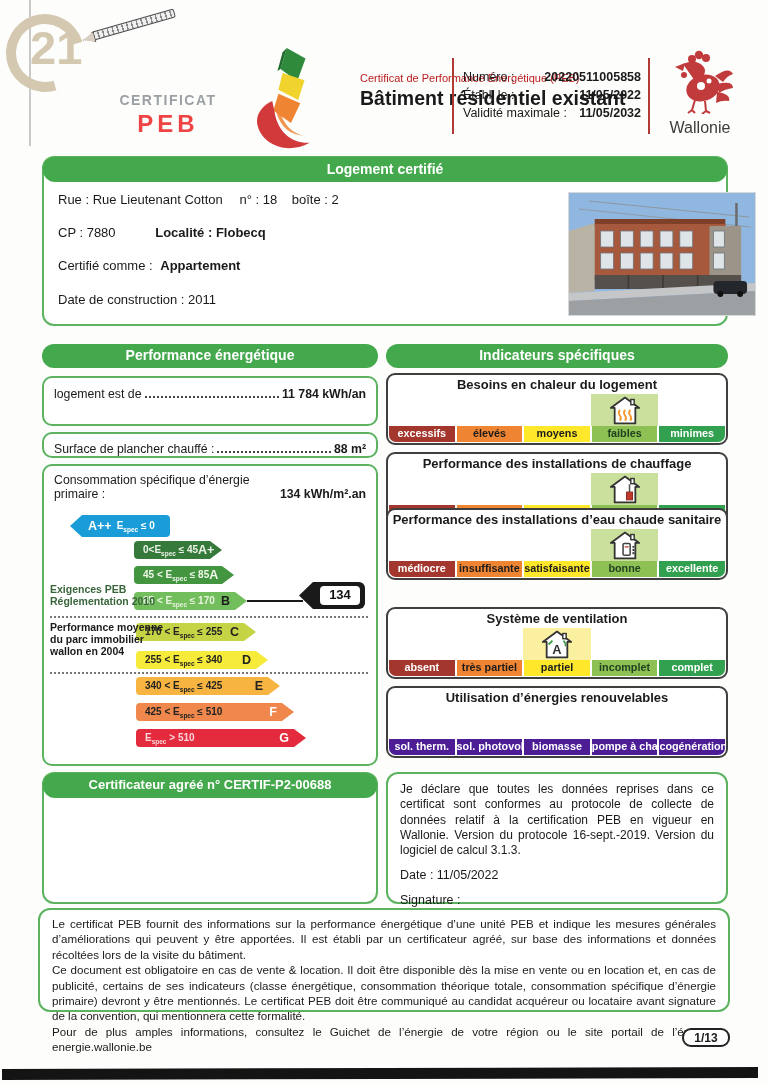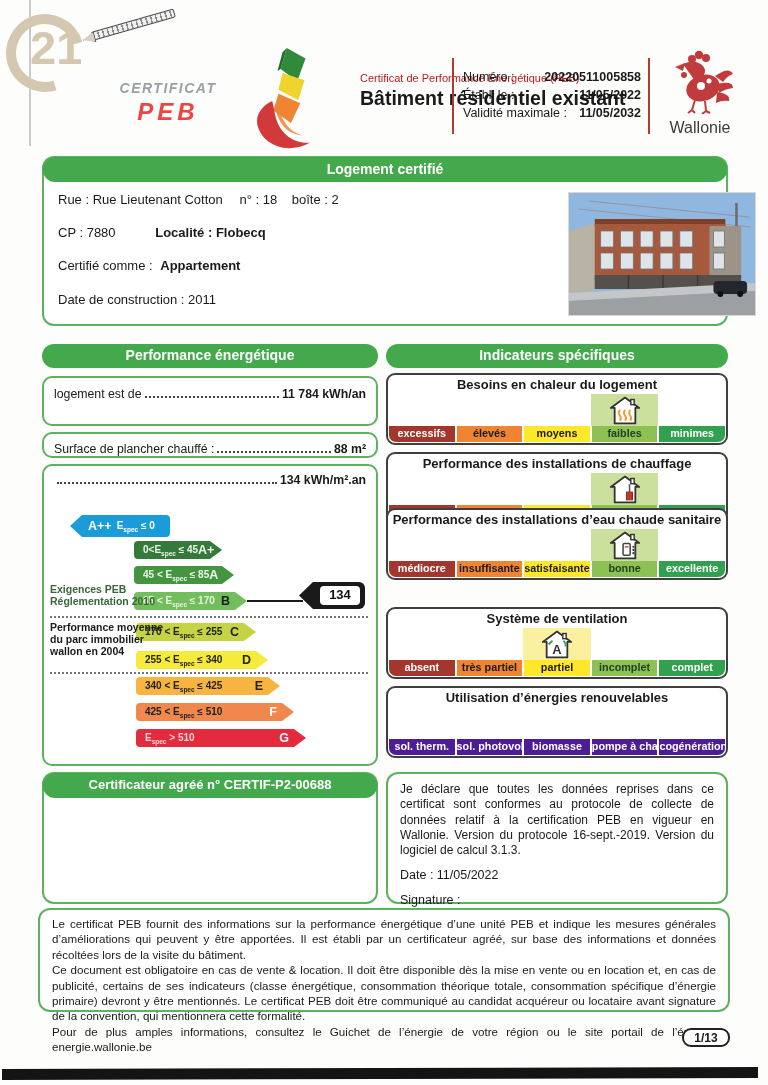--- a/index.html
+++ b/index.html
@@ -21,7 +21,7 @@
     clip-path:polygon(0 50%,100% 0,100% 100%); }
 
   
-  .logo-text { left:96px; top:80px; width:144px; text-align:center;font-style:italic; }
+  .logo-text { left:96px; top:92px; width:144px; text-align:center; }
   .logo-text .l1 { font-size:14px; font-weight:700; letter-spacing:1.5px; color:#9aa0a4; }
   .logo-text .l2 { font-size:24px; font-weight:700; letter-spacing:4px; color:#ef4444; margin-top:2px; }
   .swoosh { left:240px; top:46px; }

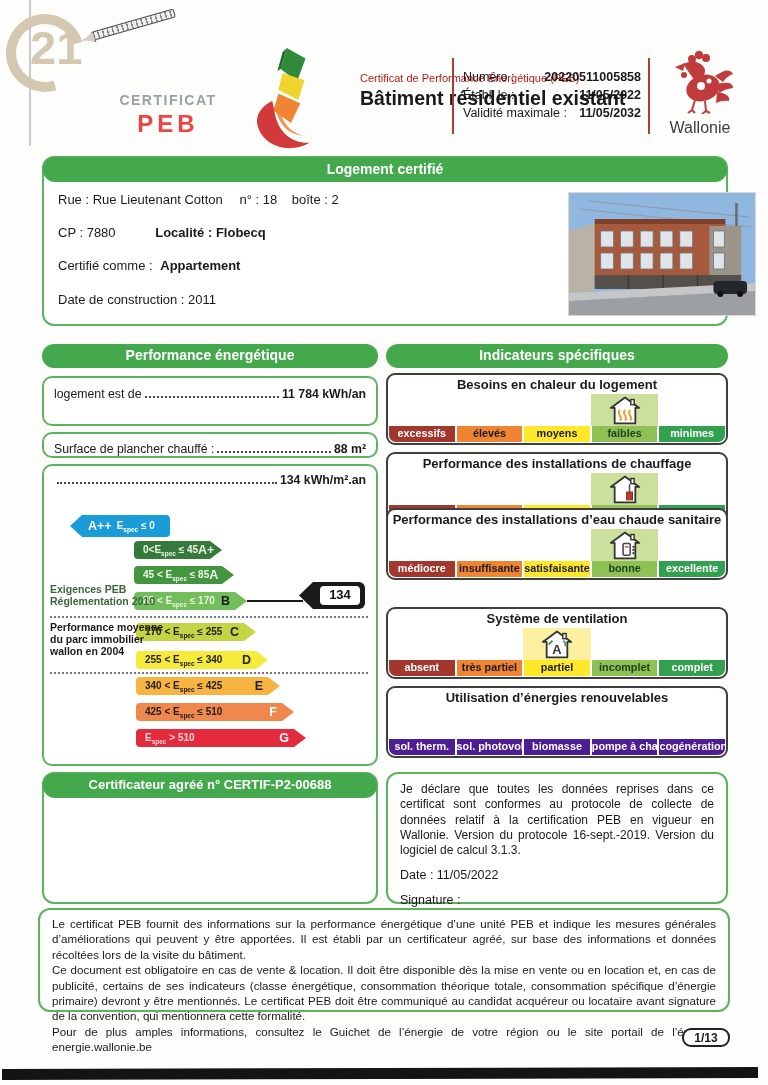--- a/index.html
+++ b/index.html
@@ -258,6 +258,7 @@
 
   <div class="abs gbox box3">
     <div class="specline">
+      <span>Consommation spécifique d’énergie primaire :</span>
       <span class="leader"></span>
       <span class="bval">134 kWh/m².an</span>
     </div>

